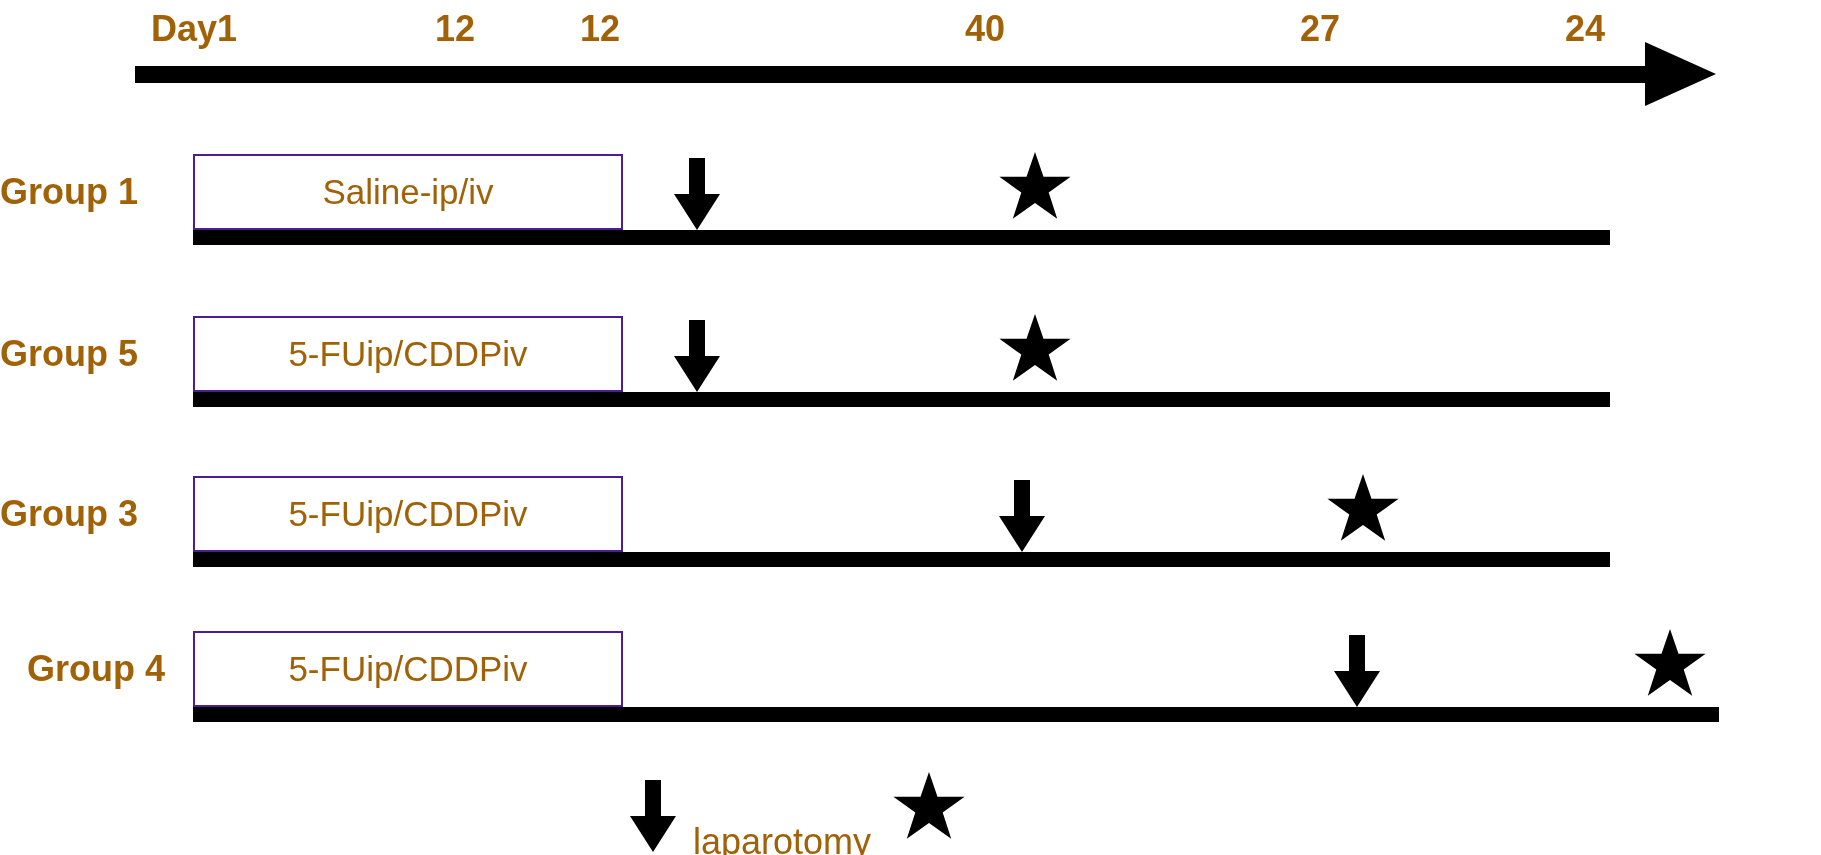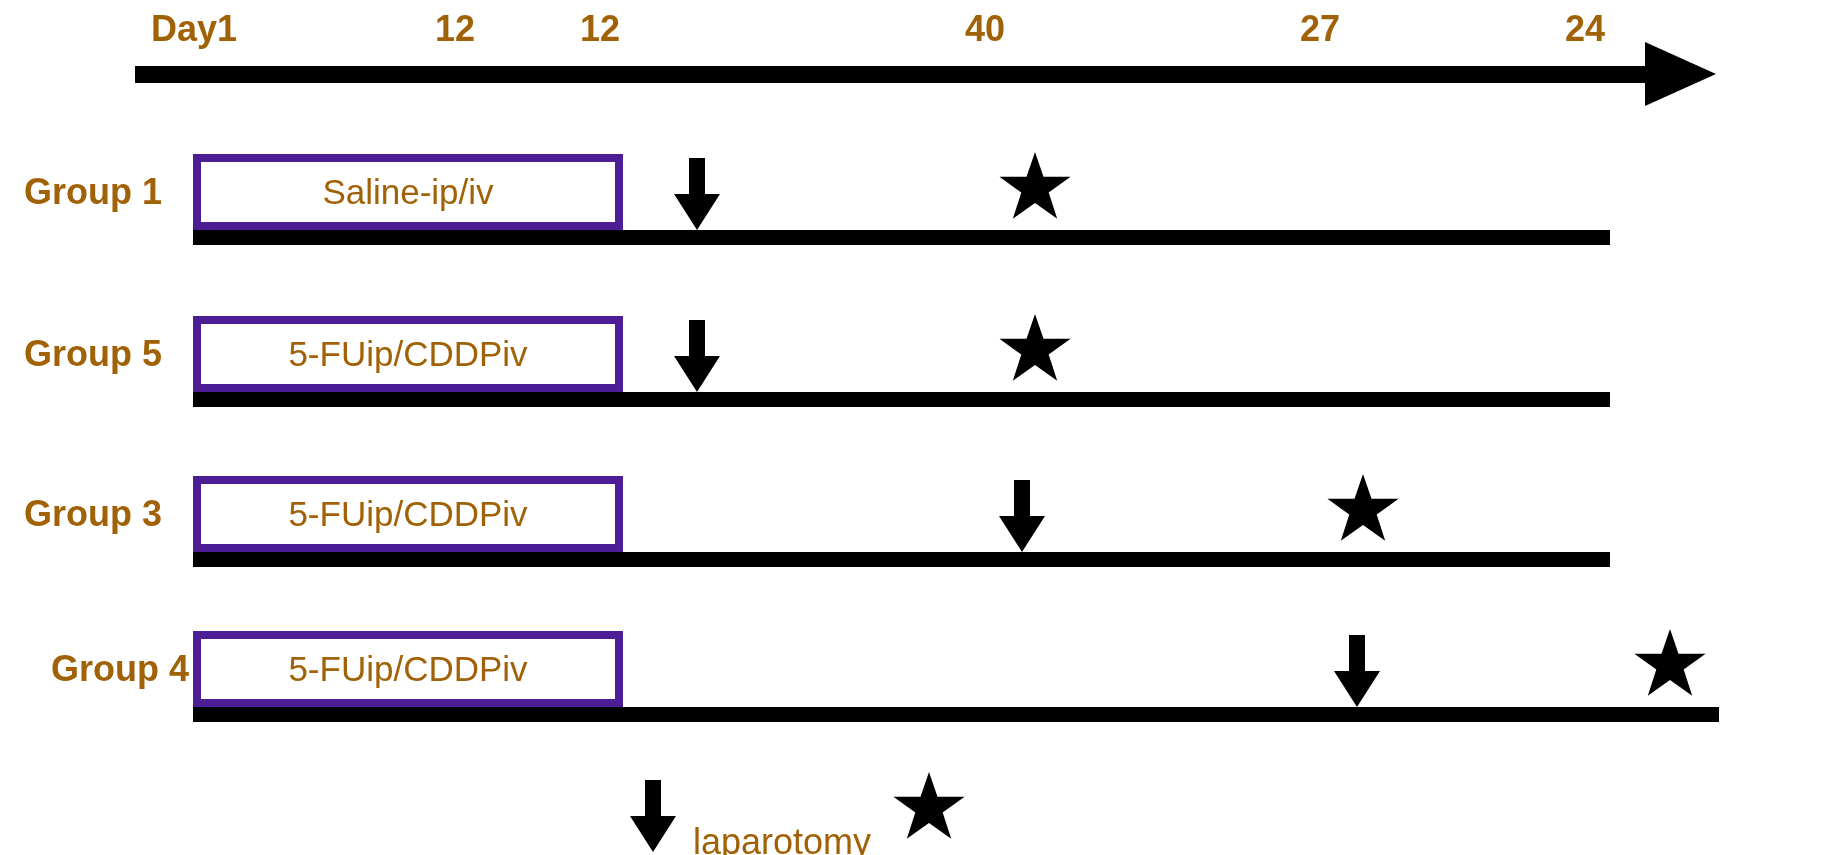--- a/index.html
+++ b/index.html
@@ -39,7 +39,7 @@
   }
   .group-label {
     position: absolute;
-    left: 24px;
+    left: 0;
     width: 165px;
     height: 44px;
     line-height: 44px;

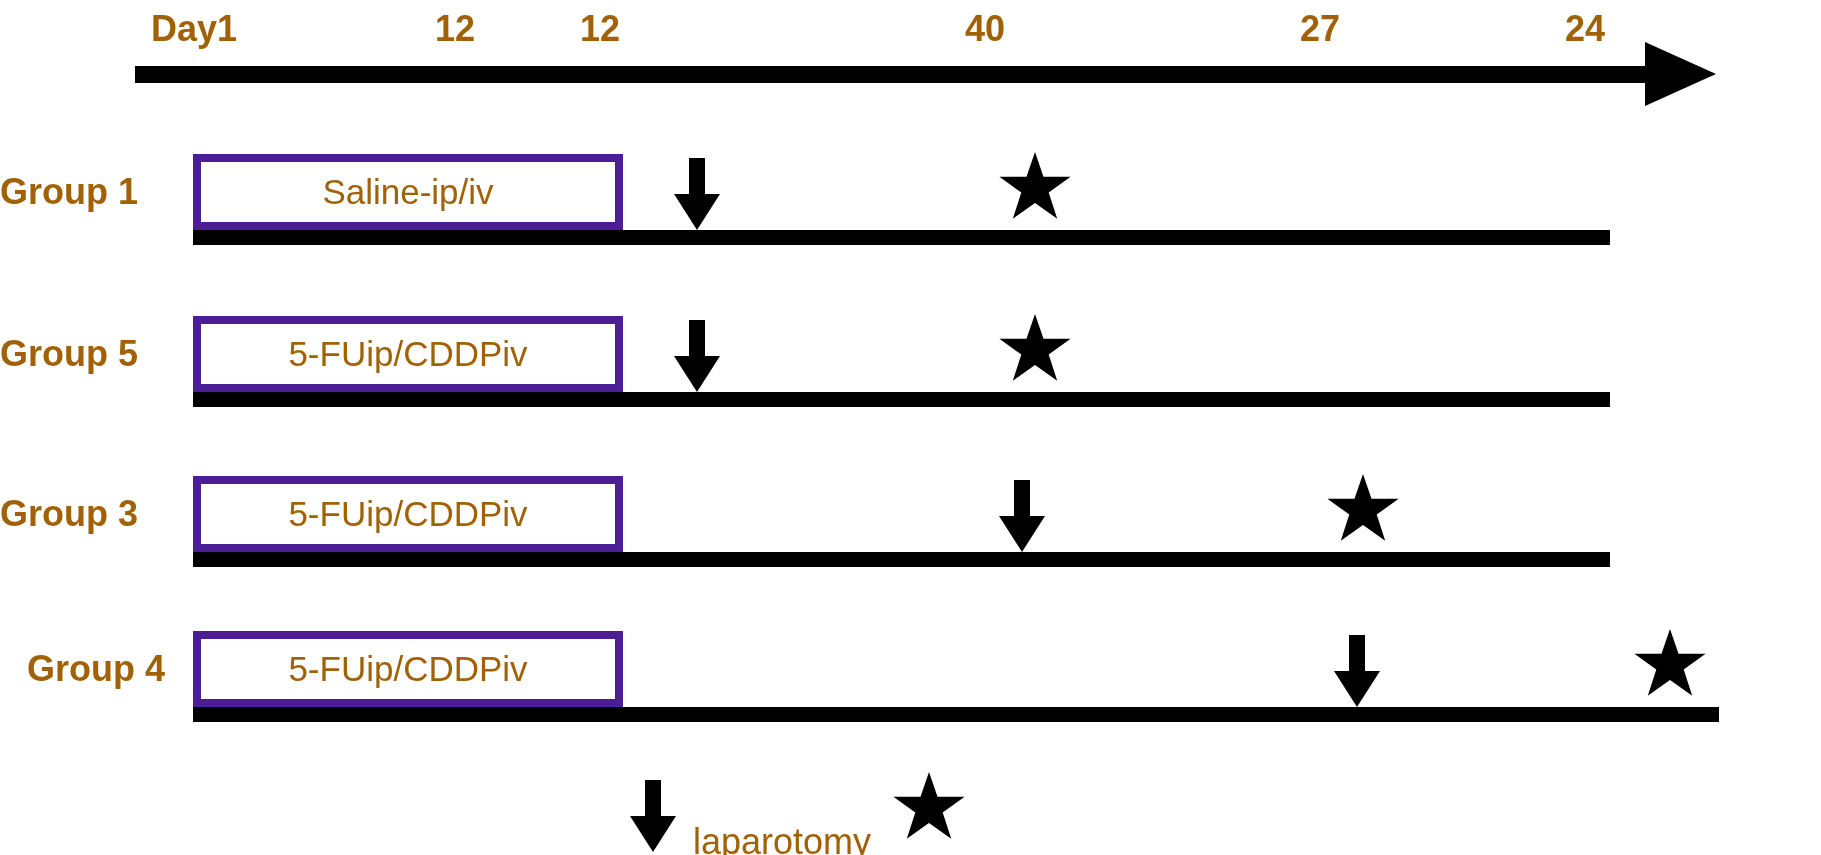--- a/index.html
+++ b/index.html
@@ -53,7 +53,7 @@
     width: 430px;
     height: 76px;
     box-sizing: border-box;
-    border: 8px solid #4c1d95;
+    border: 2px solid #4c1d95;
     background: #fff;
     display: flex;
     align-items: center;

